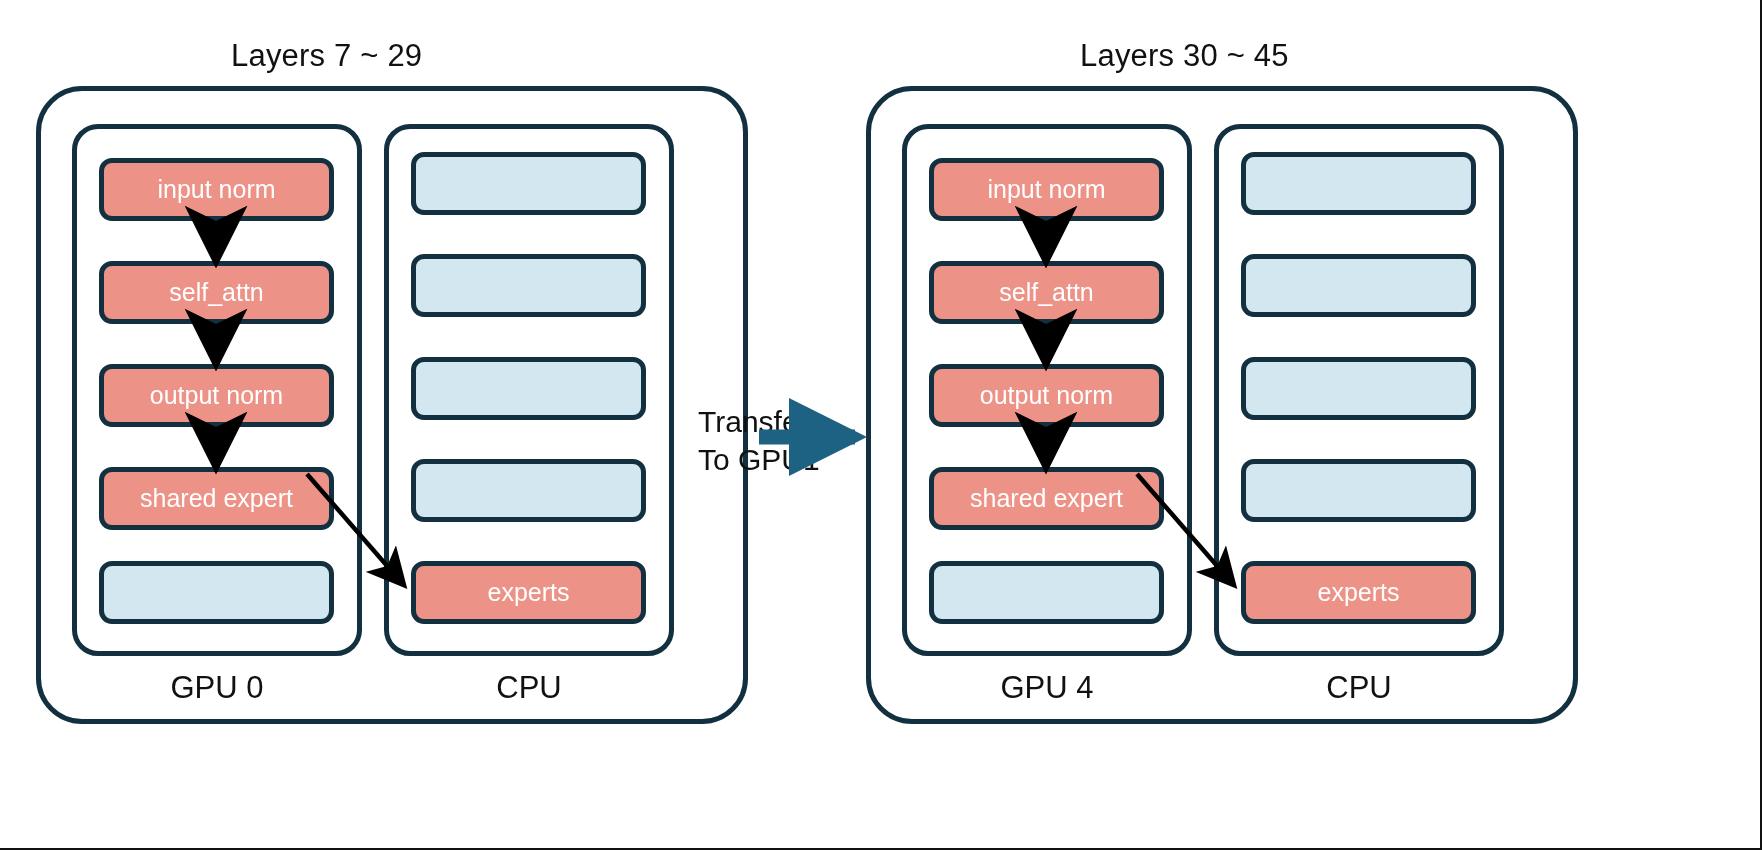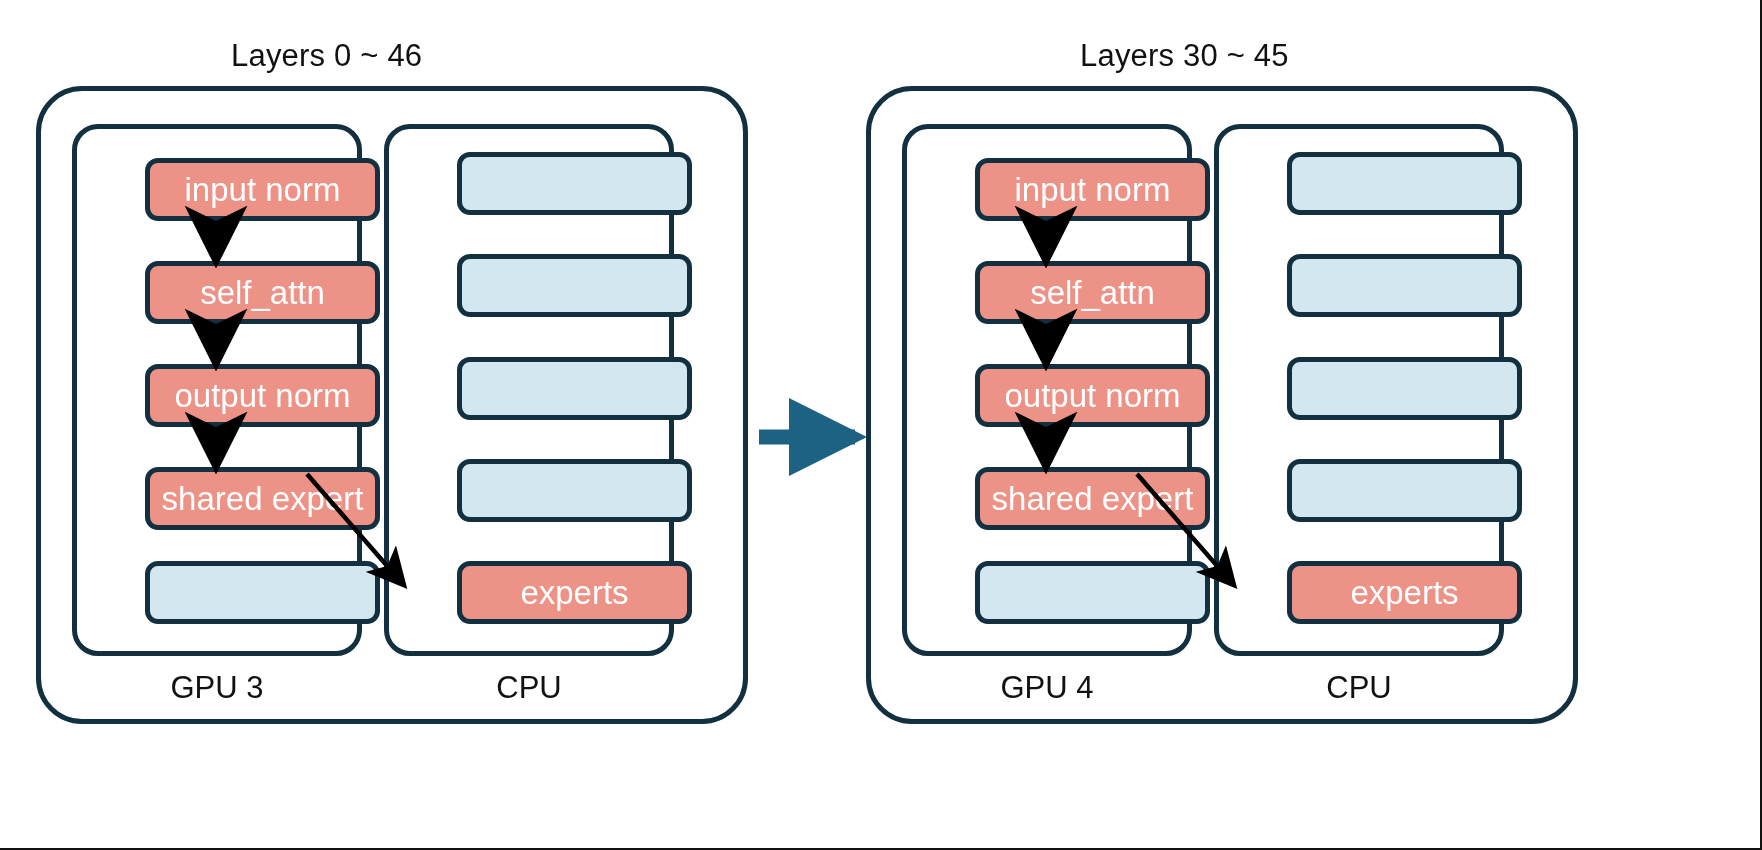--- a/index.html
+++ b/index.html
@@ -97,7 +97,7 @@
 
 <div id="canvas">
 
-  <div class="group-title" style="left:231px; top:38px;">Layers 0 ~ 46</div>
+  <div class="group-title" style="left:231px; top:38px;">Layers 7 ~ 29</div>
 
   <div class="node-outer" style="left:36px; top:86px; width:712px; height:638px;"></div>
 

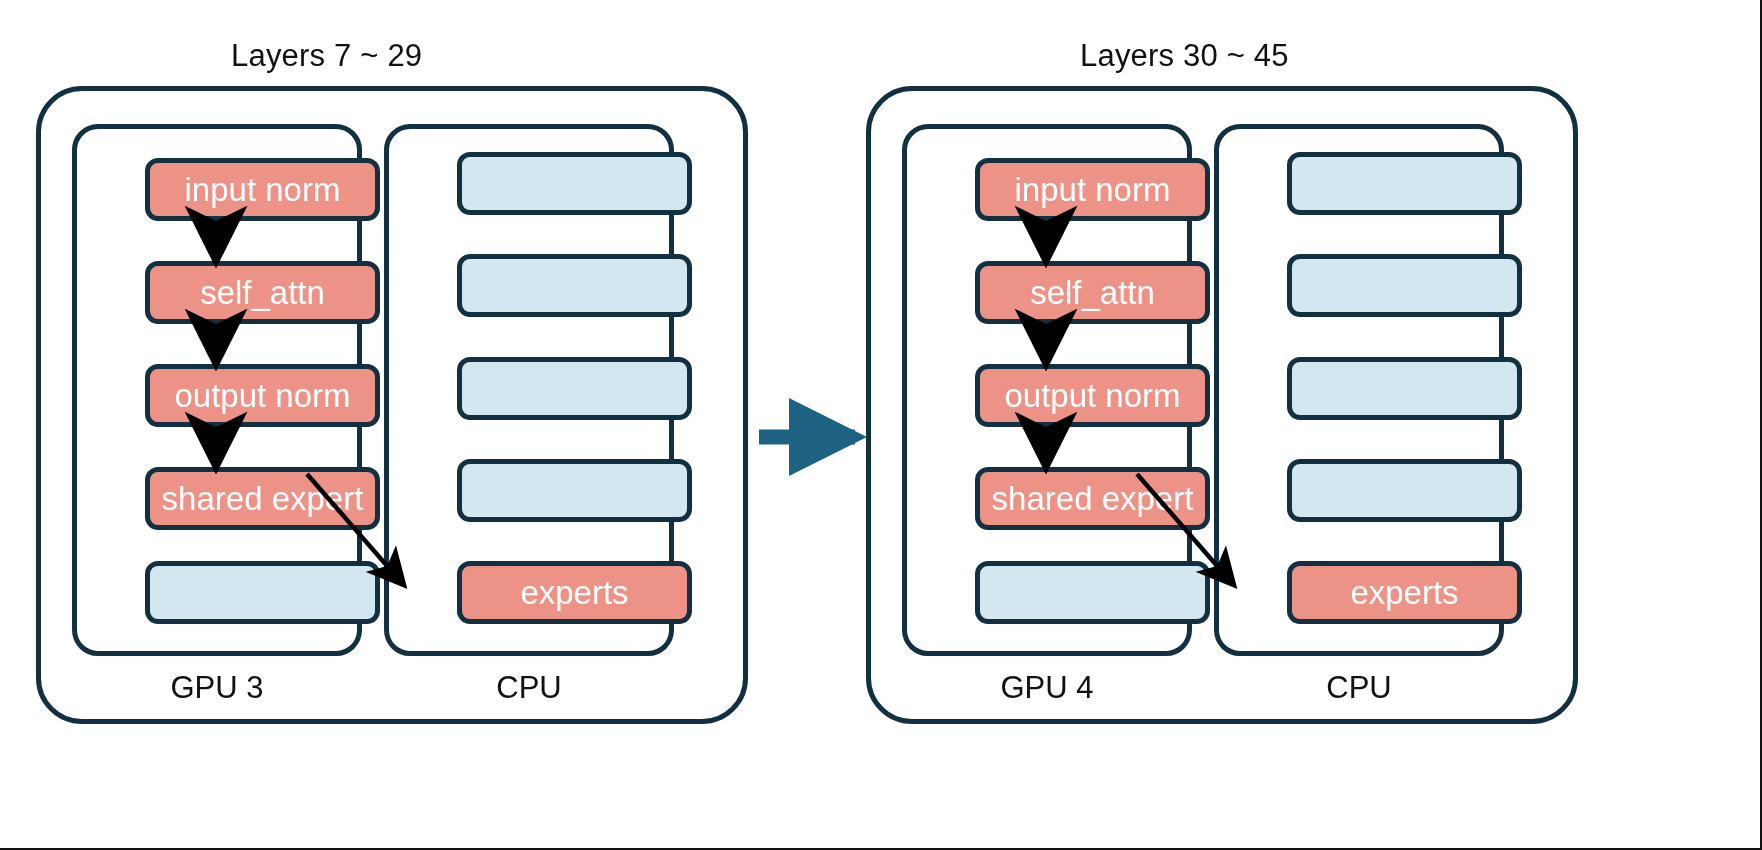--- a/index.html
+++ b/index.html
@@ -57,10 +57,9 @@
     display: flex;
     align-items: center;
     justify-content: center;
-    font-size: 33px;
+    font-size: 25px;
     color: #ffffff;
     white-space: nowrap;
-    margin-left: 46px;
   }
   .block.red  { background: #ed9287; }
   .block.blue { background: #d2e7ef; }

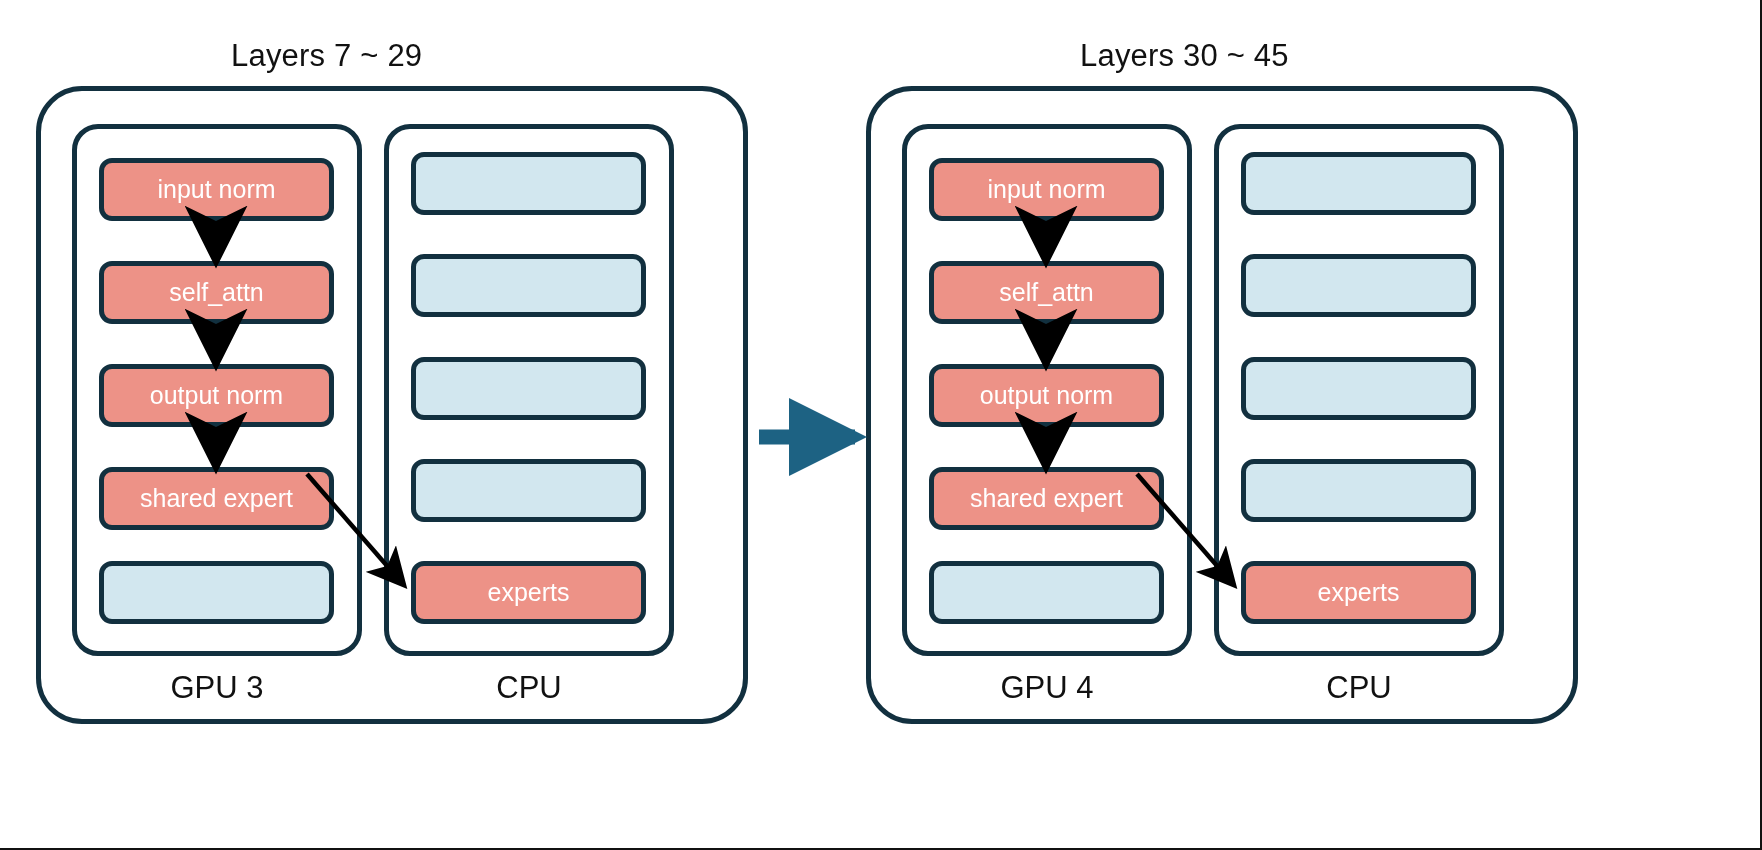--- a/index.html
+++ b/index.html
@@ -119,6 +119,10 @@
   <div class="device-label" style="left:157px; top:670px; width:120px;">GPU 3</div>
   <div class="device-label" style="left:469px; top:670px; width:120px;">CPU</div>
 
+  <div class="transfer-label" style="left:698px; top:403px;">
+    <div>Transfer</div>
+    <div>To GPU1</div>
+  </div>
 
   <div class="group-title" style="left:1080px; top:38px;">Layers 30 ~ 45</div>
 

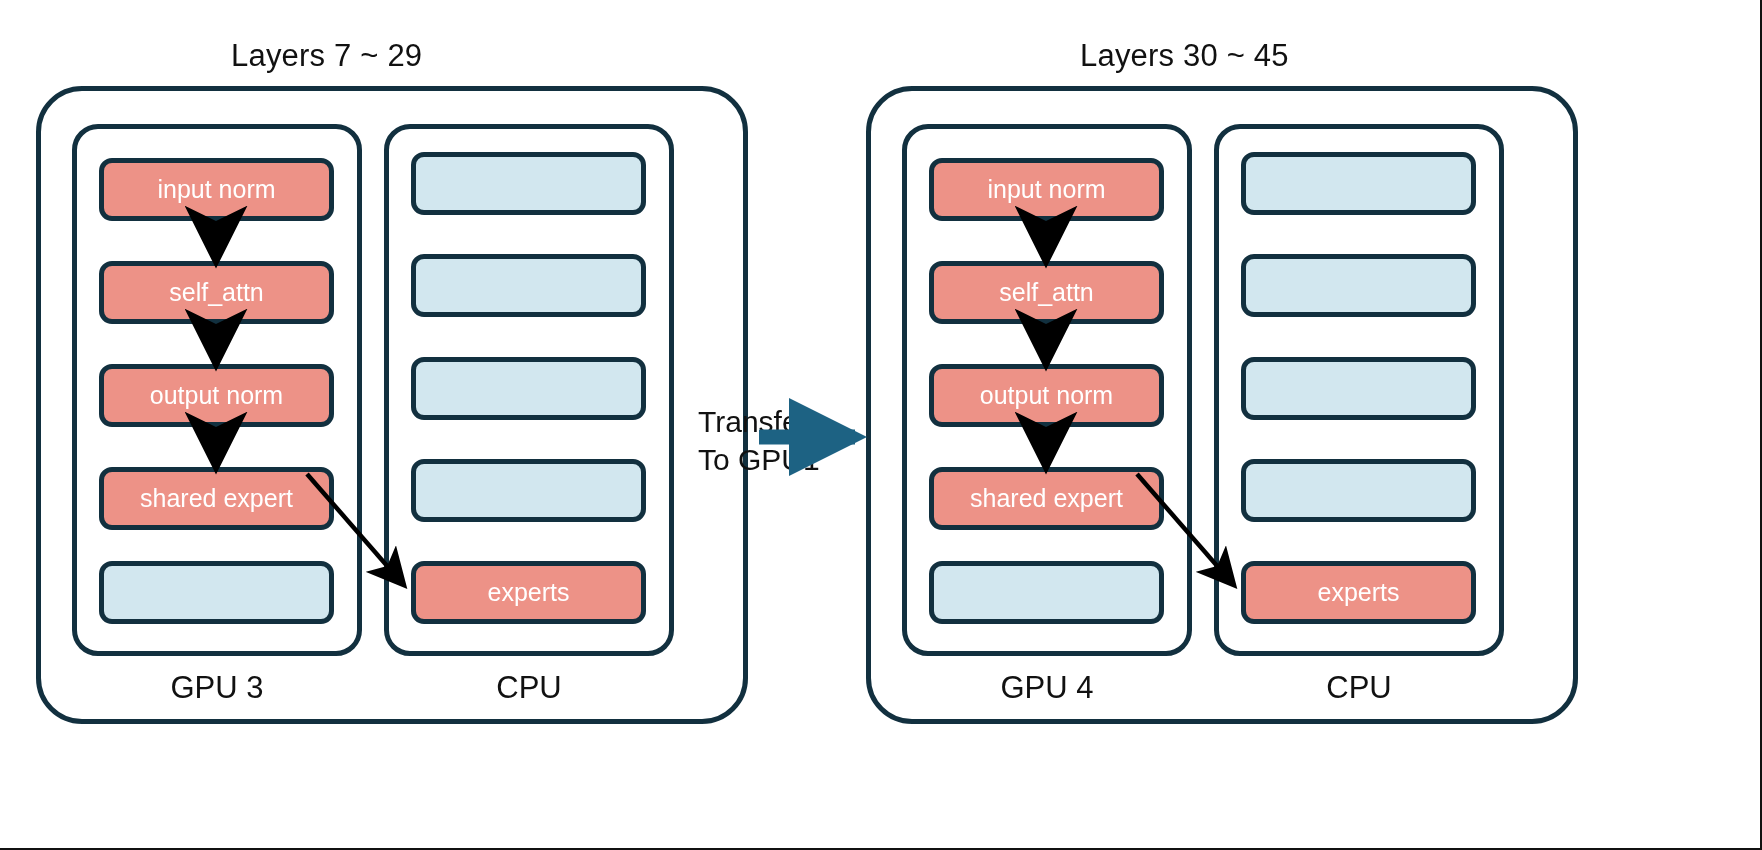--- a/index.html
+++ b/index.html
@@ -116,7 +116,7 @@
   <div class="block blue" style="left:411px; top:459px; width:235px; height:63px;"></div>
   <div class="block red" style="left:411px; top:561px; width:235px; height:63px;">experts</div>
 
-  <div class="device-label" style="left:157px; top:670px; width:120px;">GPU 3</div>
+  <div class="device-label" style="left:157px; top:670px; width:120px;">GPU 0</div>
   <div class="device-label" style="left:469px; top:670px; width:120px;">CPU</div>
 
   <div class="transfer-label" style="left:698px; top:403px;">

